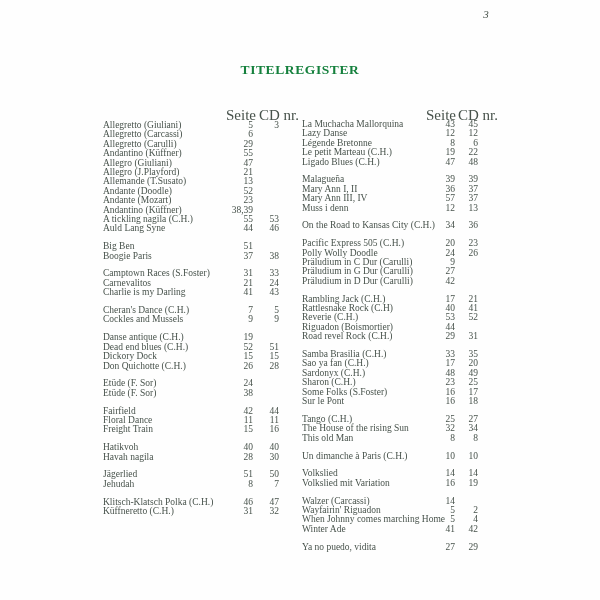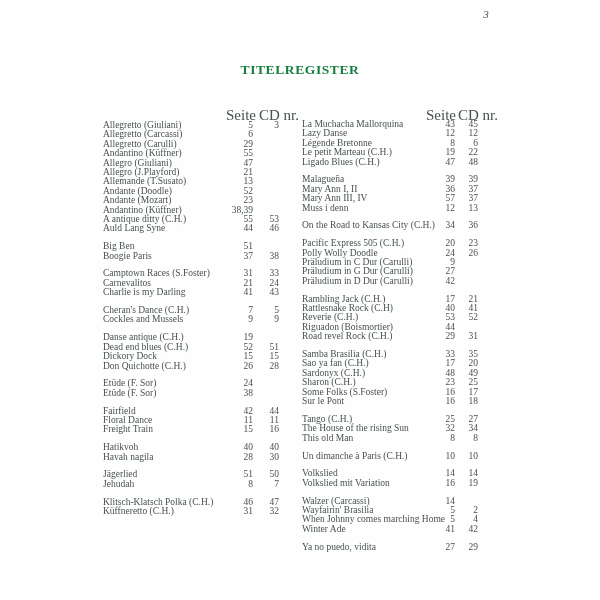--- a/index.html
+++ b/index.html
@@ -106,7 +106,7 @@
           <span class="c"></span>
         </div>
         <div class="row">
-          <span class="t">A antique ditty (C.H.)</span>
+          <span class="t">A tickling nagila (C.H.)</span>
           <span class="s">55</span>
           <span class="c">53</span>
         </div>

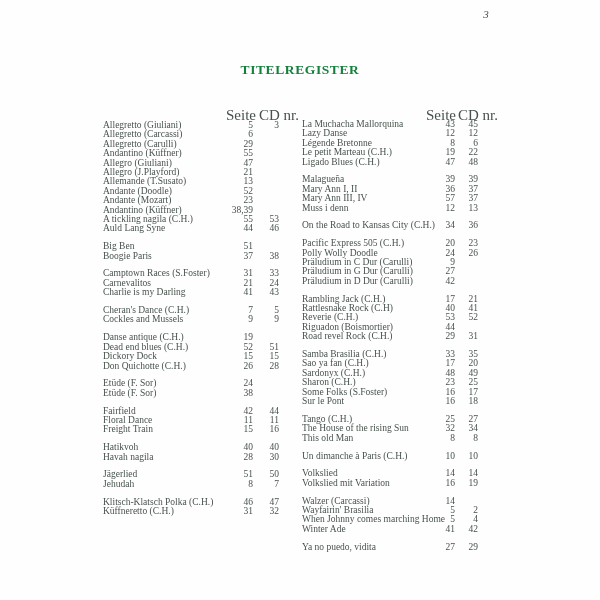--- a/index.html
+++ b/index.html
@@ -431,7 +431,7 @@
           <span class="c"></span>
         </div>
         <div class="row">
-          <span class="t">Wayfairin' Brasilia</span>
+          <span class="t">Wayfairin' Riguadon</span>
           <span class="s">5</span>
           <span class="c">2</span>
         </div>

